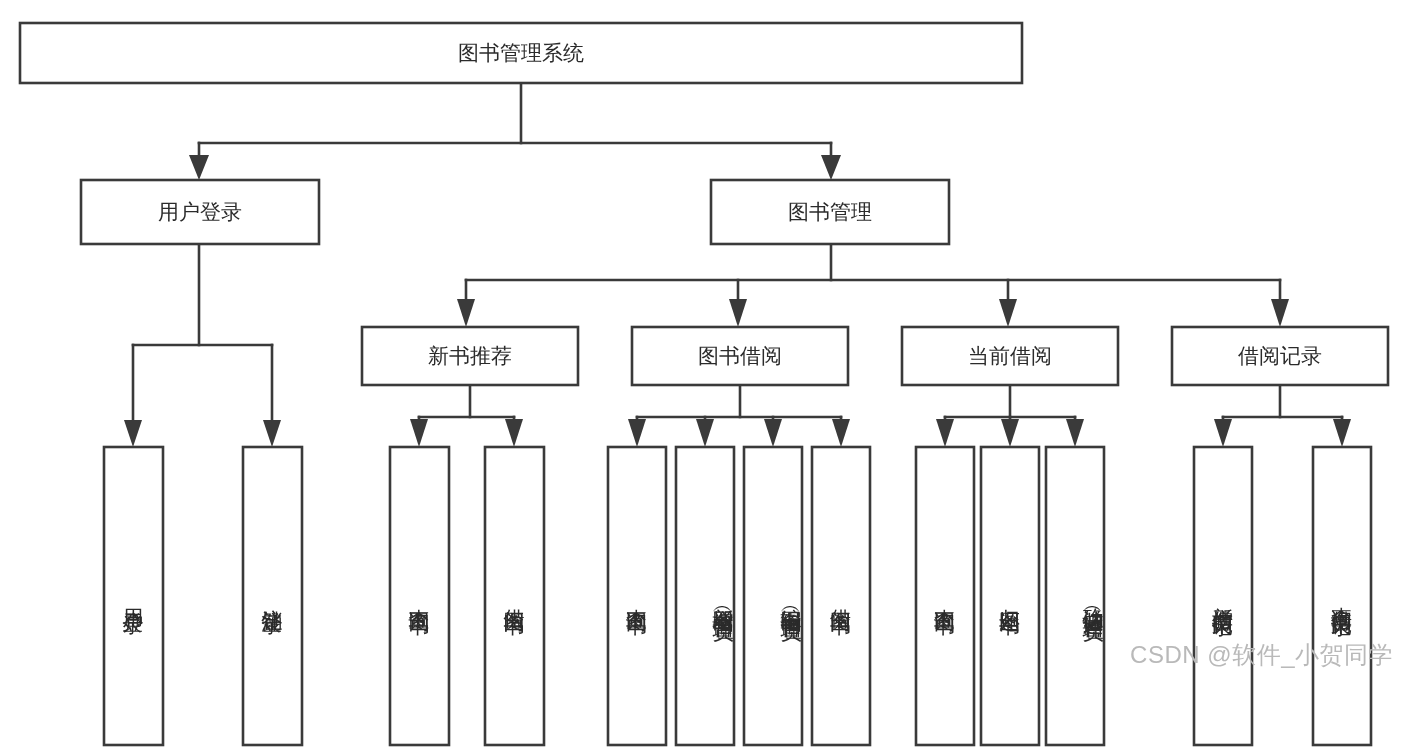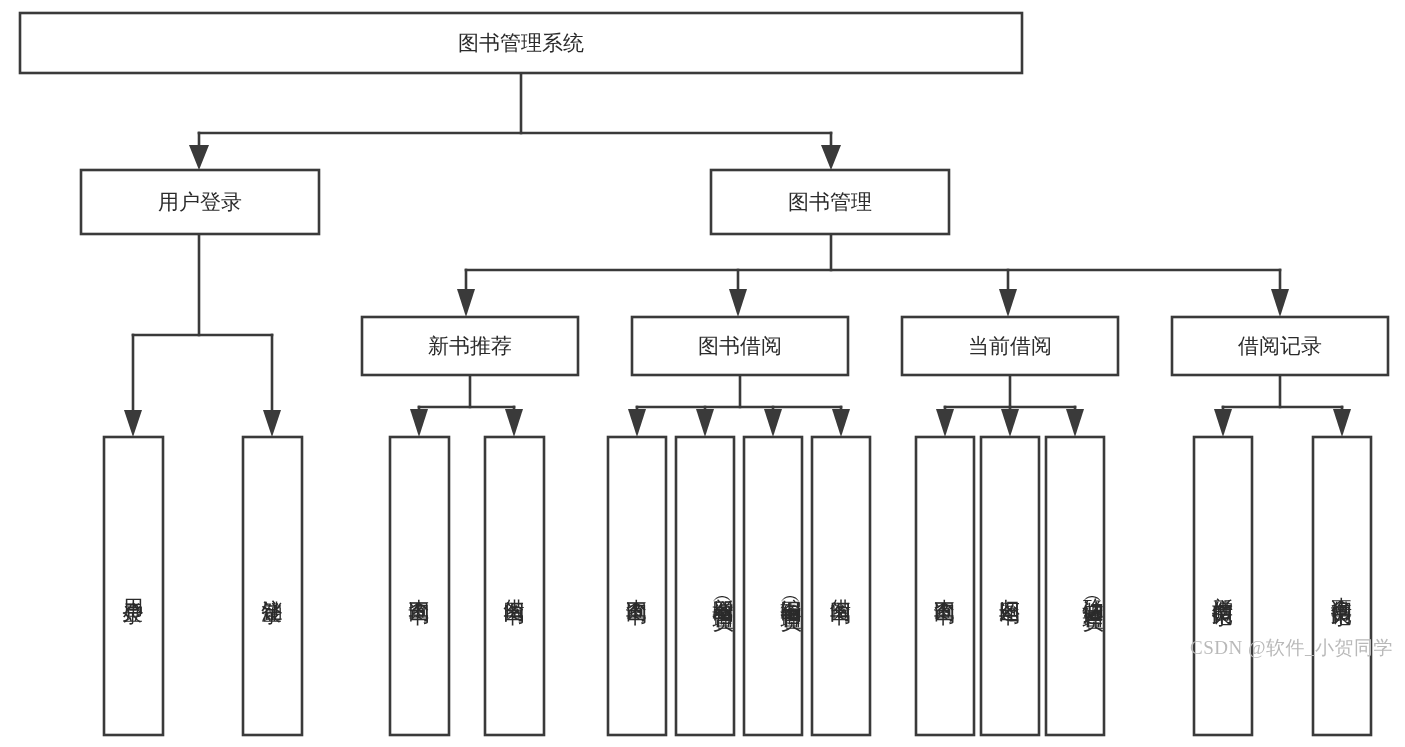--- a/index.html
+++ b/index.html
@@ -18,6 +18,7 @@
     width: 1405px;
     height: 669px;
     background: #ffffff;
+    margin-top: 10px;
   }
   svg.diagram-svg {
     position: absolute;

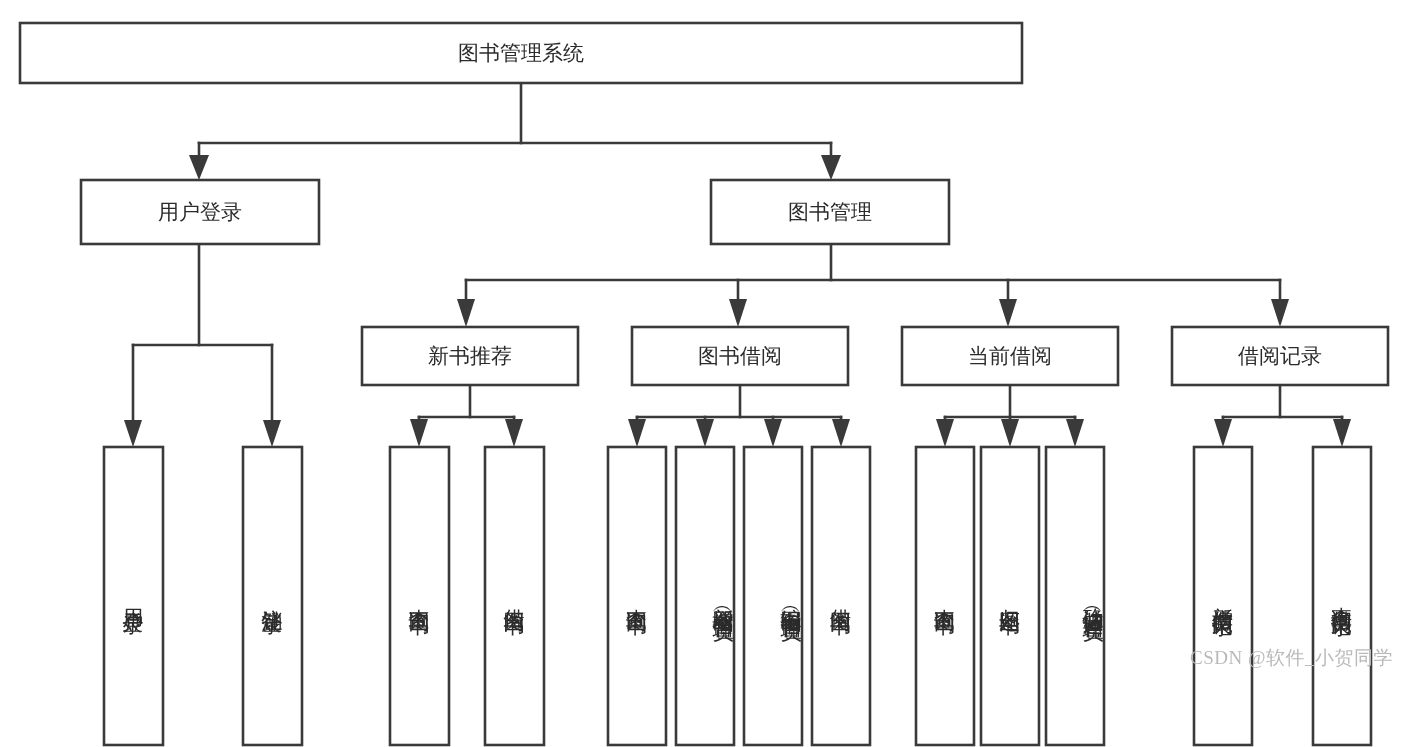--- a/index.html
+++ b/index.html
@@ -68,8 +68,8 @@
   }
   .watermark {
     position: absolute;
-    font-family: Liberation Serif, serif;
-    font-size: 19px;
+    font-family: Liberation Sans, sans-serif;
+    font-size: 24px;
     color: #b9b9b9;
     white-space: nowrap;
     letter-spacing: 0.5px;

